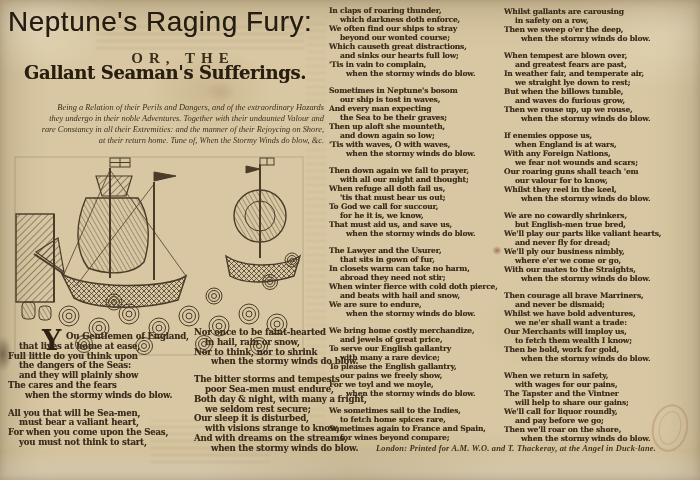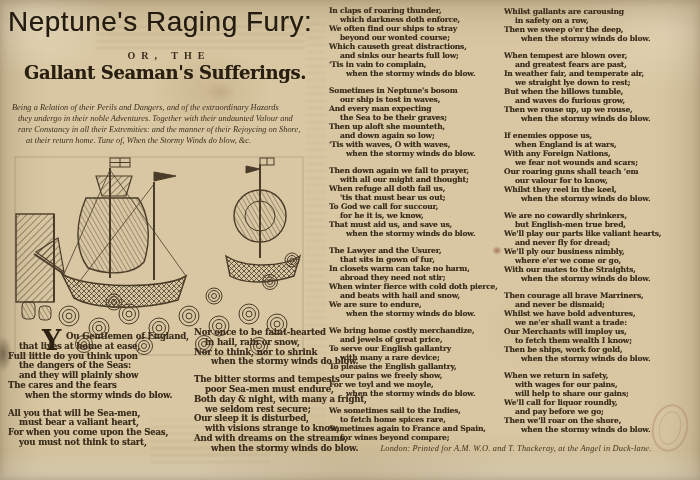--- a/index.html
+++ b/index.html
@@ -26,8 +26,8 @@
   .title{position:absolute;left:8px;top:6px;width:314px;text-align:left;
     font-family:Liberation Sans, sans-serif;font-size:28px;letter-spacing:.5px;
     color:#241c10;text-shadow:0 0 .5px rgba(36,28,16,.6);}
-  .orthe{position:absolute;left:12px;top:50px;width:314px;text-align:center;
-    font-size:10px;letter-spacing:6px;color:#3a2d1b;font-weight:bold;}
+  .orthe{position:absolute;left:26px;top:50px;width:314px;text-align:center;
+    font-size:15px;letter-spacing:6px;color:#3a2d1b;font-weight:bold;}
   .blackletter{font-family:"DejaVu Serif",serif;font-weight:bold;letter-spacing:-.4px;}
   .subtitle{position:absolute;left:4px;top:62px;width:322px;text-align:center;
     font-size:18px;color:#291f11;text-shadow:0 0 .6px rgba(41,31,17,.55);}

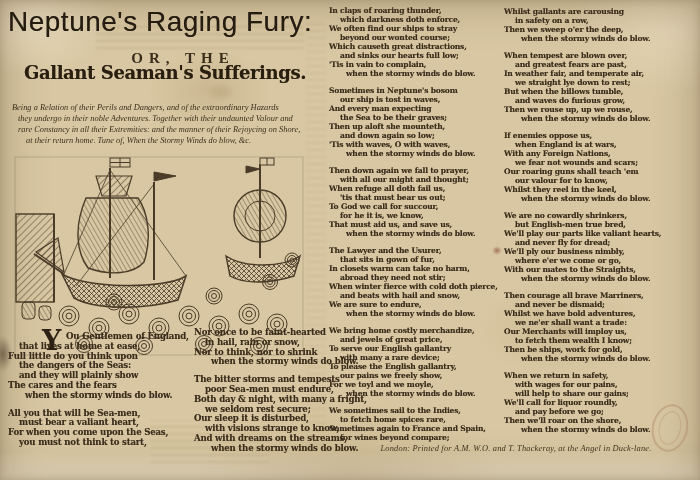--- a/index.html
+++ b/index.html
@@ -33,7 +33,7 @@
     font-size:18px;color:#291f11;text-shadow:0 0 .6px rgba(41,31,17,.55);}
   .desc{position:absolute;left:12px;top:102px;width:312px;font-size:8.4px;
     font-style:italic;line-height:11px;color:#3c2f1d;}
-  .desc .dline{white-space:nowrap;}
+  .desc .dline{white-space:nowrap;text-align:right;}
   .desc .dline:nth-child(2),.desc .dline:nth-child(3){padding-left:6px;}
   .desc .dline:nth-child(4){padding-left:14px;}
   

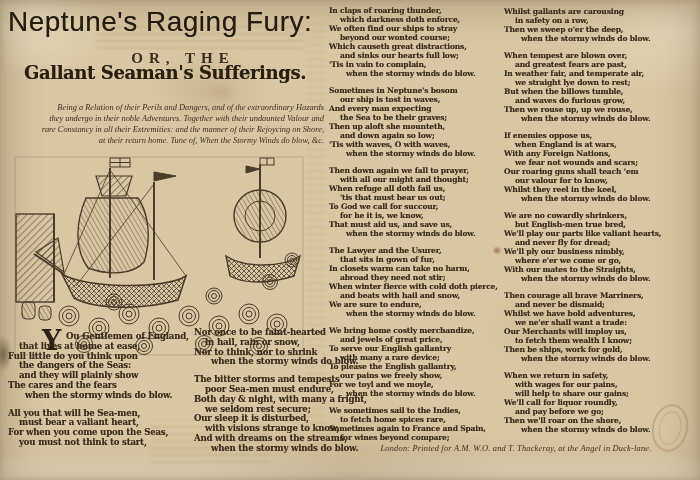--- a/index.html
+++ b/index.html
@@ -364,7 +364,7 @@
         <div class="line ind">we ne'er shall want a trade:</div>
         <div class="line">Our Merchants will imploy us,</div>
         <div class="line ind">to fetch them wealth I know;</div>
-        <div class="line">Then be ships, work for gold,</div>
+        <div class="line">Then be bold, work for gold,</div>
         <div class="line ind2">when the stormy winds do blow.</div>
       </div>
       <div class="verse">

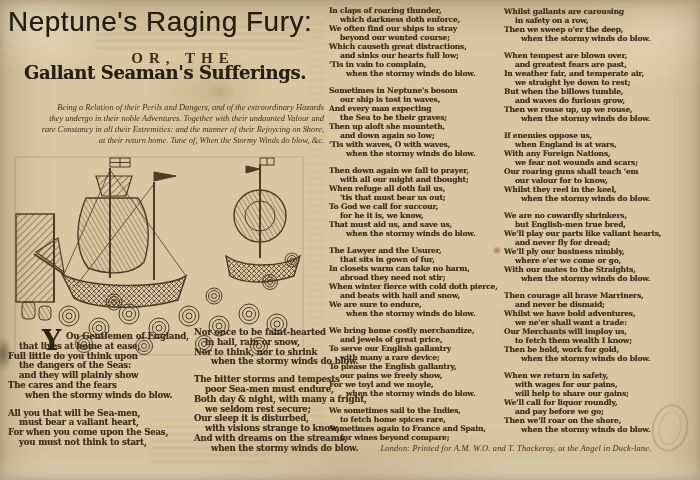--- a/index.html
+++ b/index.html
@@ -370,6 +370,7 @@
       <div class="verse">
         <div class="line">When we return in safety,</div>
         <div class="line ind">with wages for our pains,</div>
+        <div class="line">The Tapster and the Vintner</div>
         <div class="line ind">will help to share our gains;</div>
         <div class="line">We'll call for liquor roundly,</div>
         <div class="line ind">and pay before we go;</div>

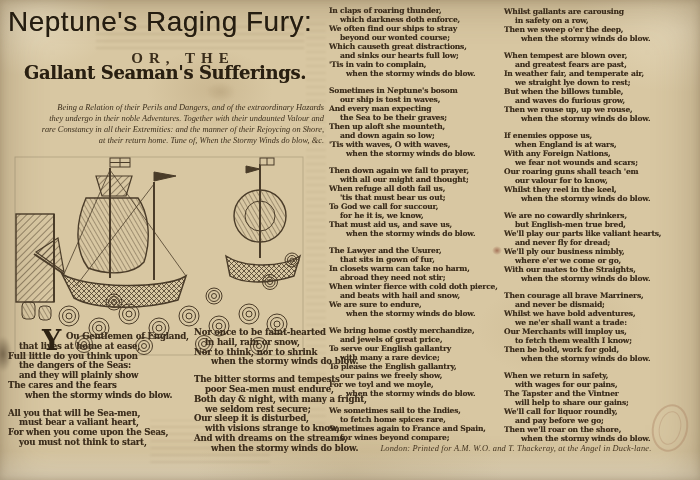--- a/index.html
+++ b/index.html
@@ -55,7 +55,7 @@
   .has-dc .line:nth-child(2){}
   
   .imprint{position:absolute;left:338px;top:444px;width:356px;text-align:center;
-    font-size:8.4px;font-style:italic;color:#41321e;letter-spacing:.2px;white-space:nowrap;}
+    font-size:8.4px;font-style:italic;color:#41321e;letter-spacing:.2px;white-space:nowrap;font-weight:bold;}
   
   .woodcut{position:absolute;left:14px;top:156px;opacity:.9;}
   

